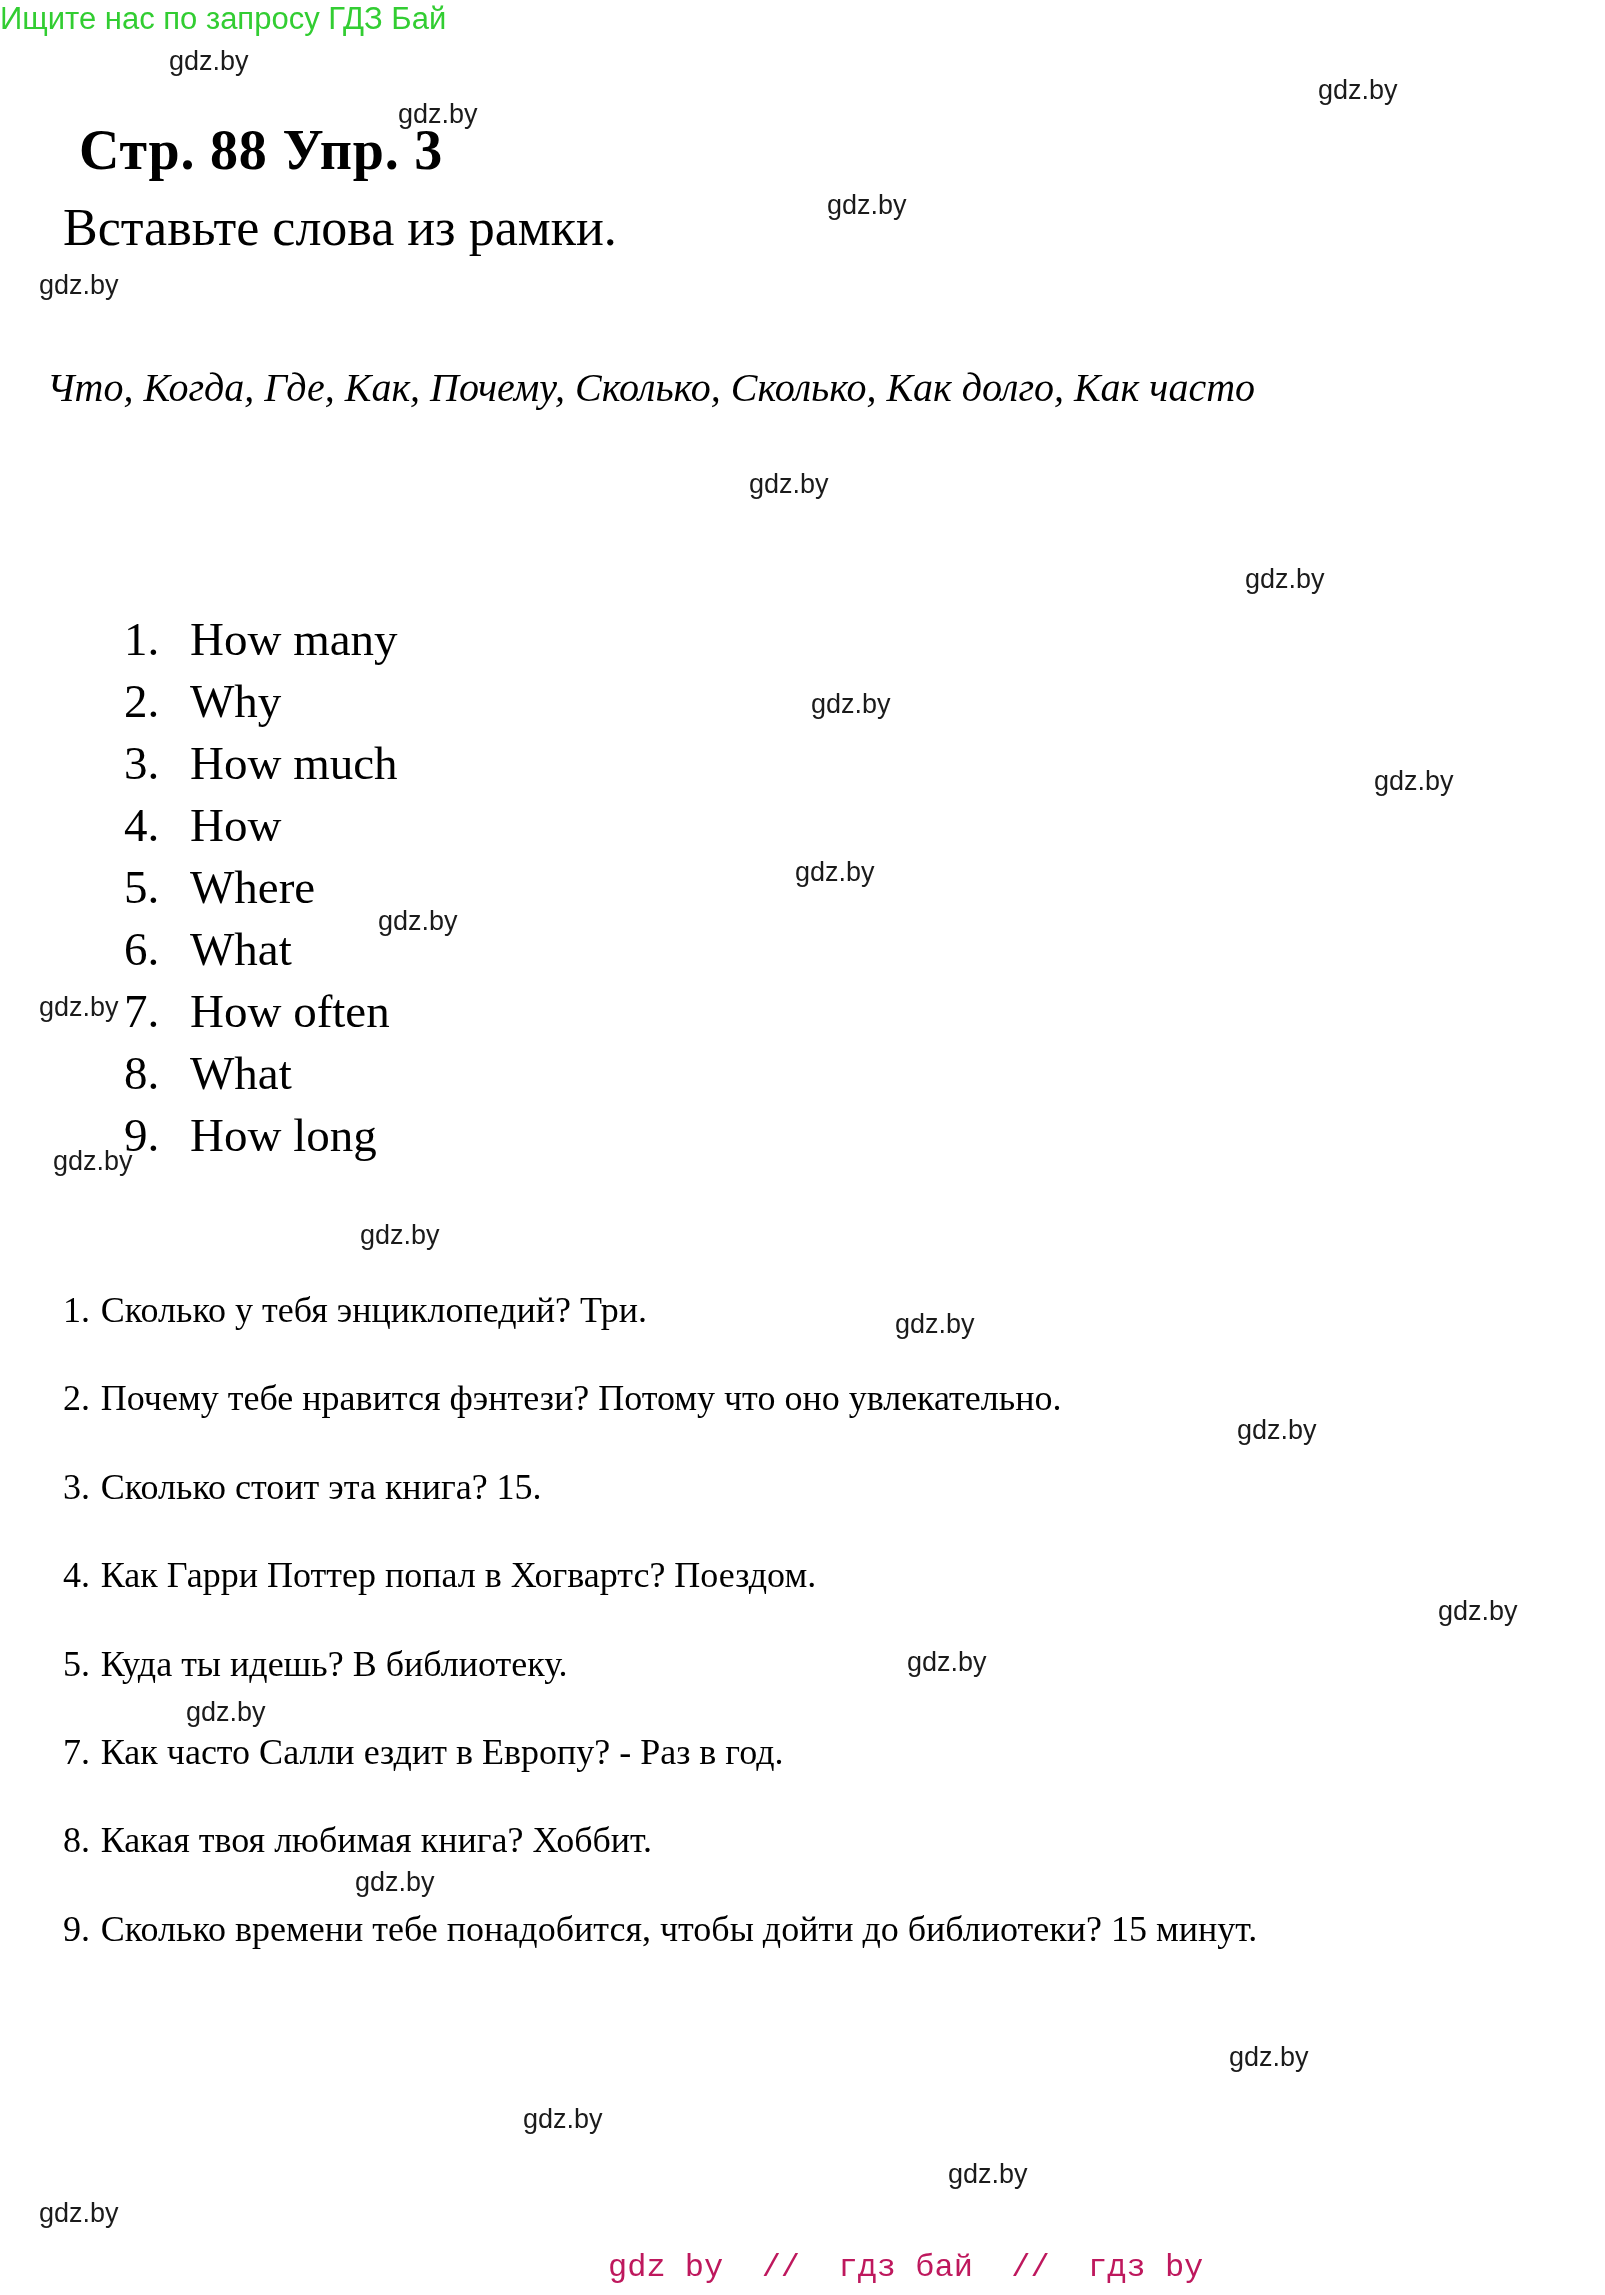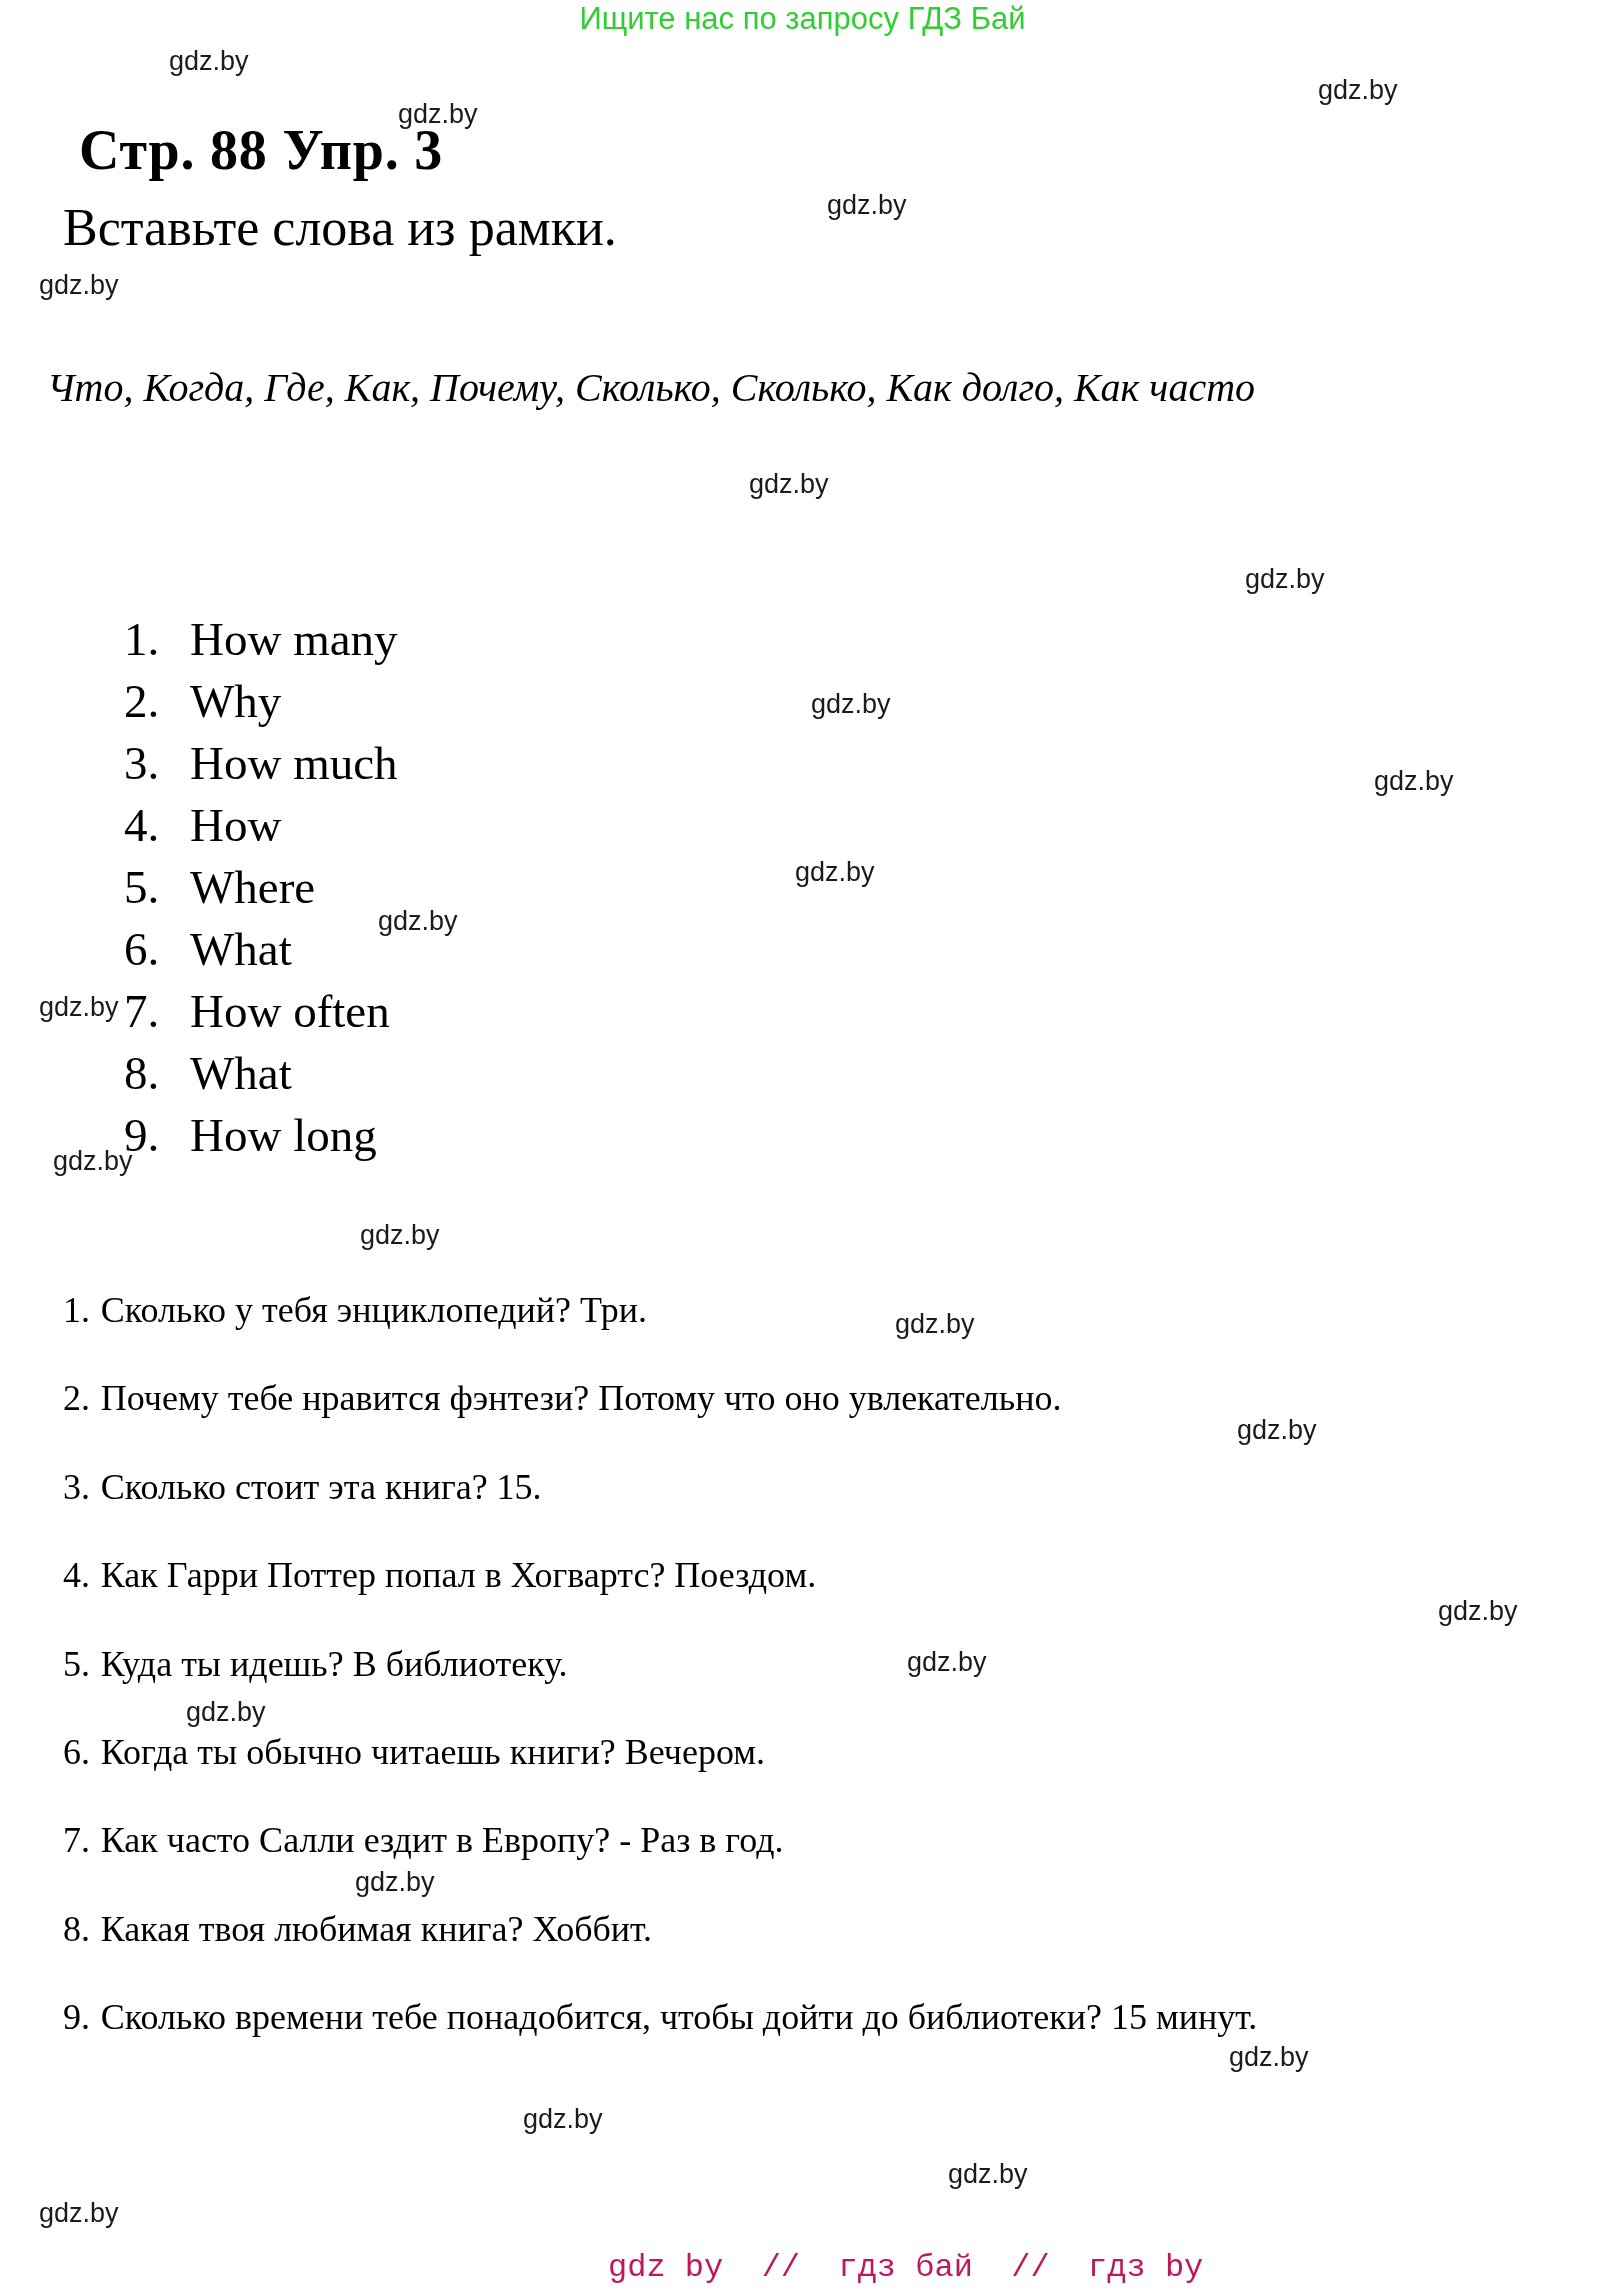--- a/index.html
+++ b/index.html
@@ -15,7 +15,6 @@
   .promo {
     position: absolute;
     top: 1.7px; left: 0; right: 0;
-    text-align: center;
     font-family: "Liberation Sans", sans-serif;
     font-size: 31px;
     line-height: 1.1;

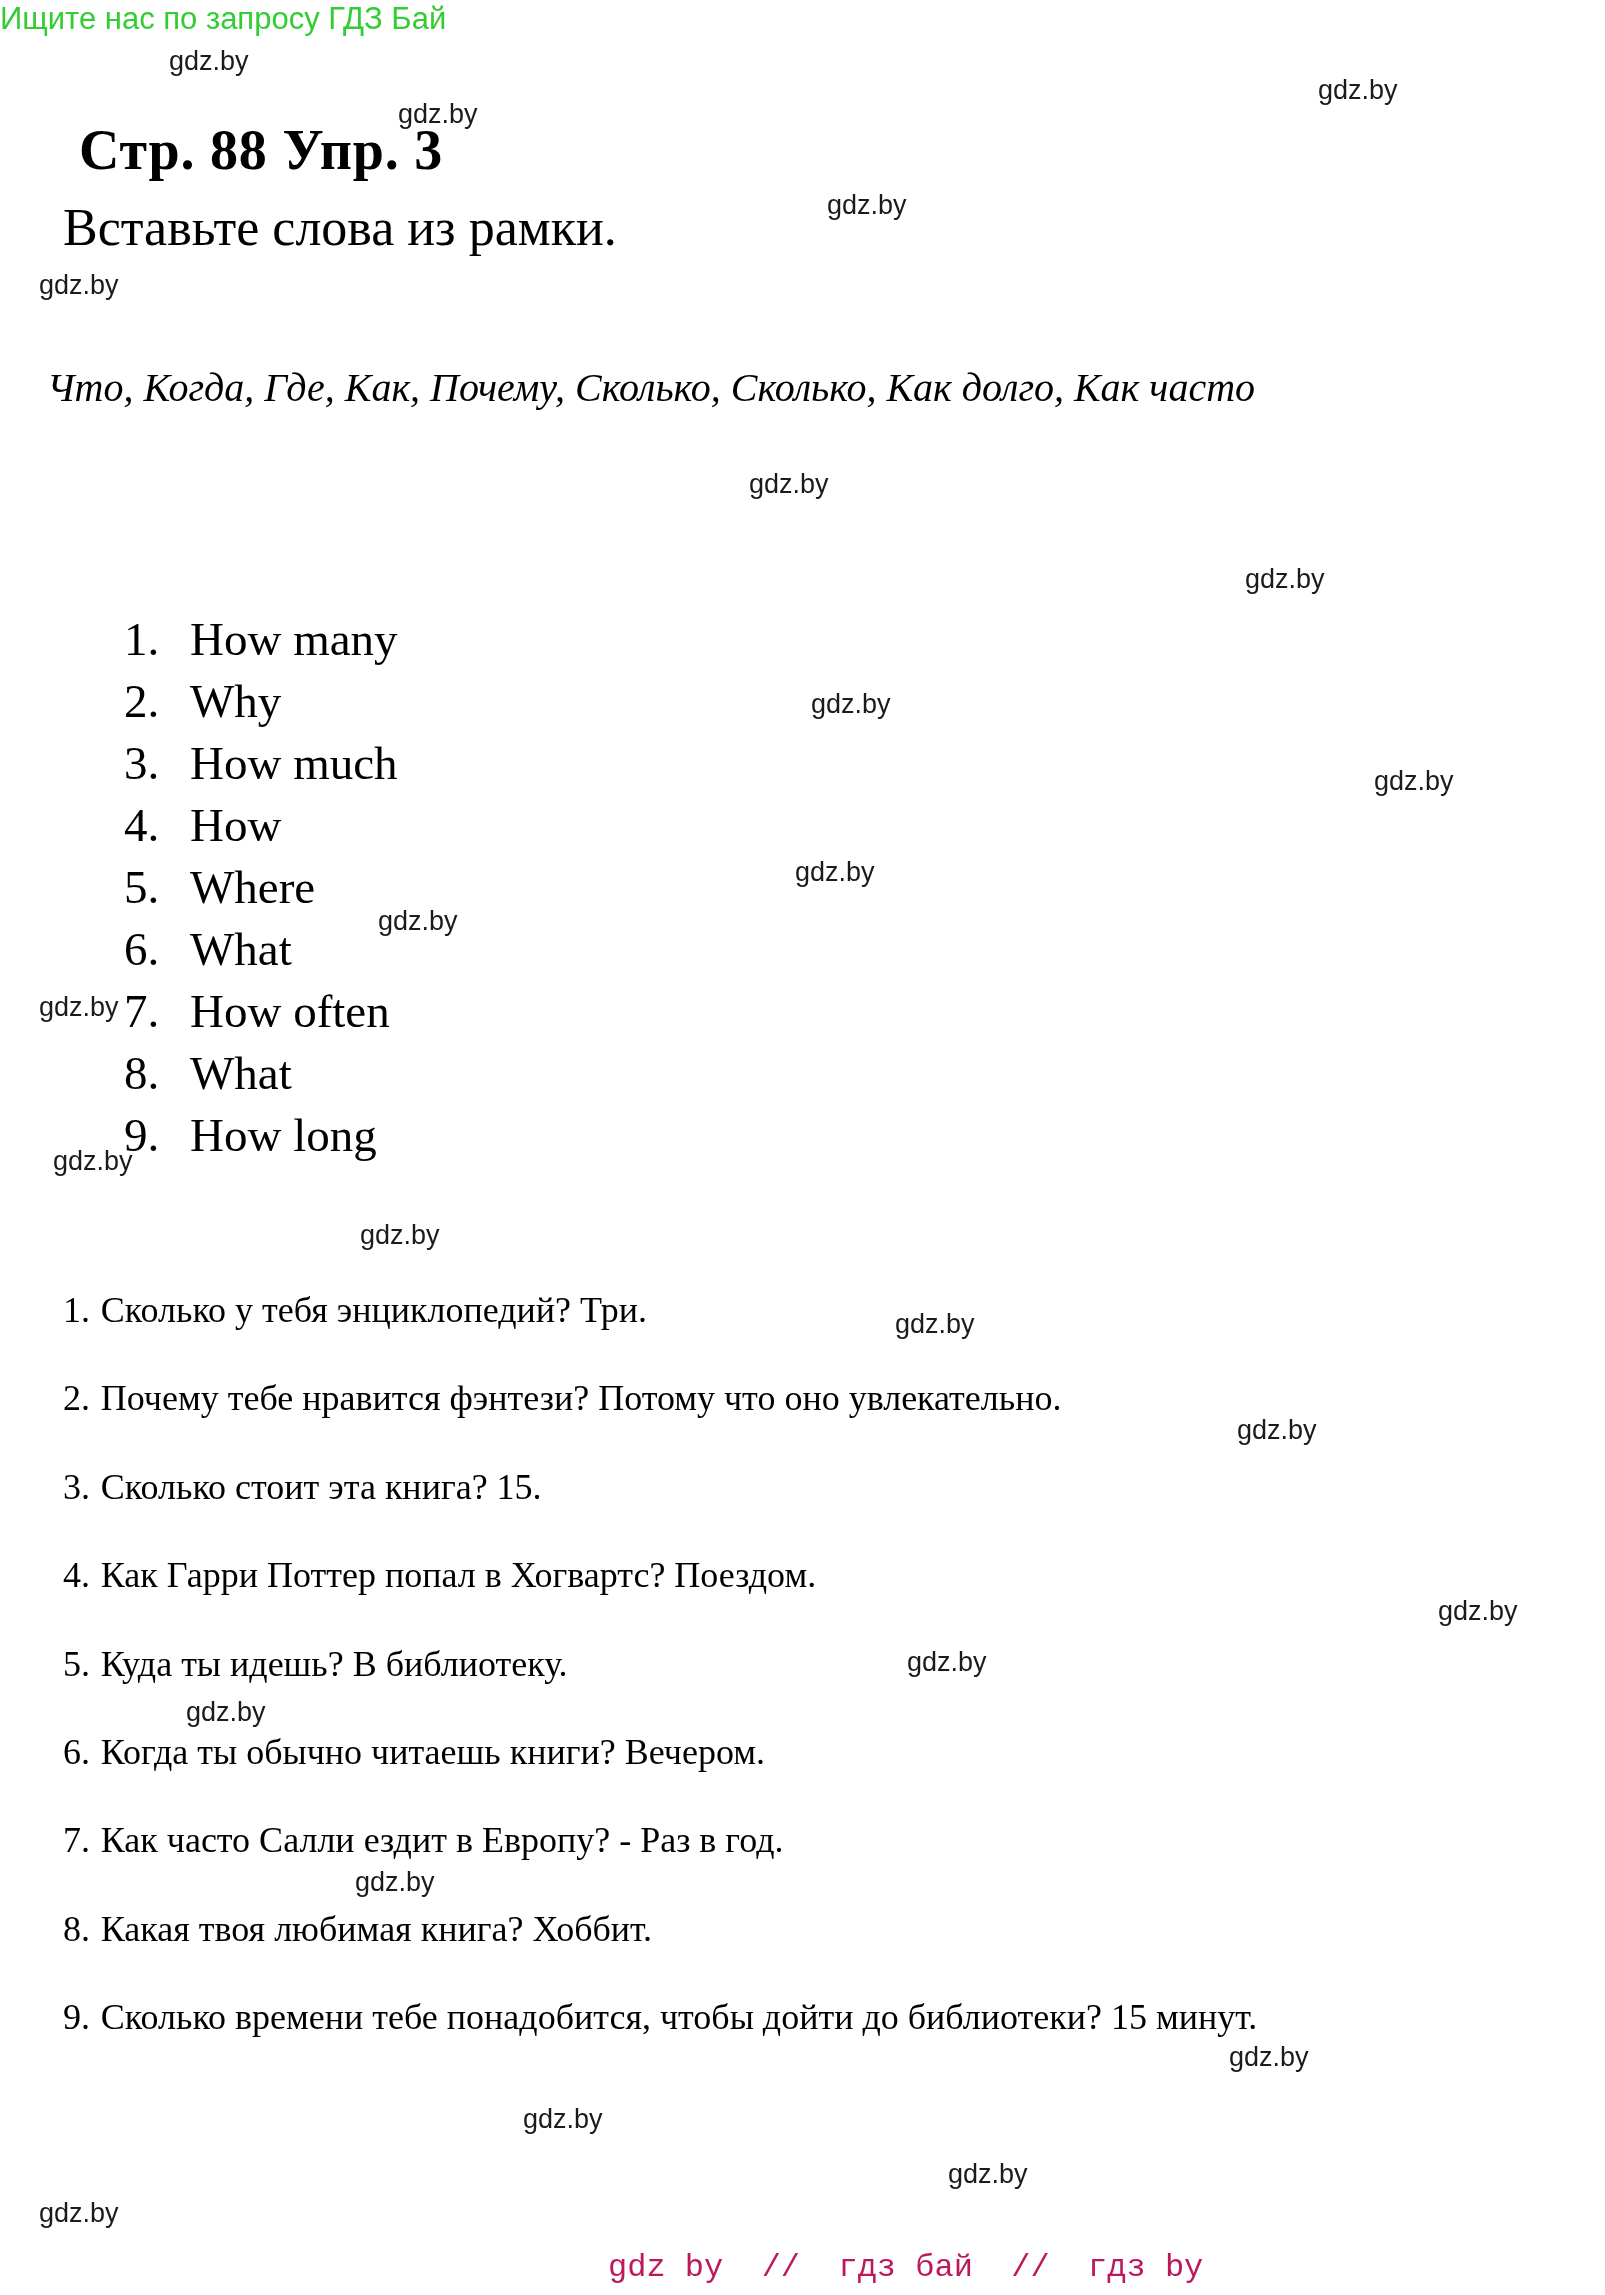--- a/index.html
+++ b/index.html
@@ -129,7 +129,6 @@
       <div class="ru-row"><span class="num">3.</span><span class="txt">Сколько стоит эта книга? 15.</span></div>
       <div class="ru-row"><span class="num">4.</span><span class="txt">Как Гарри Поттер попал в Хогвартс? Поездом.</span></div>
       <div class="ru-row"><span class="num">5.</span><span class="txt">Куда ты идешь? В библиотеку.</span></div>
-      <div class="ru-row"><span class="num">6.</span><span class="txt">Когда ты обычно читаешь книги? Вечером.</span></div>
       <div class="ru-row"><span class="num">7.</span><span class="txt">Как часто Салли ездит в Европу? - Раз в год.</span></div>
       <div class="ru-row"><span class="num">8.</span><span class="txt">Какая твоя любимая книга? Хоббит.</span></div>
       <div class="ru-row"><span class="num">9.</span><span class="txt">Сколько времени тебе понадобится, чтобы дойти до библиотеки? 15 минут.</span></div>

